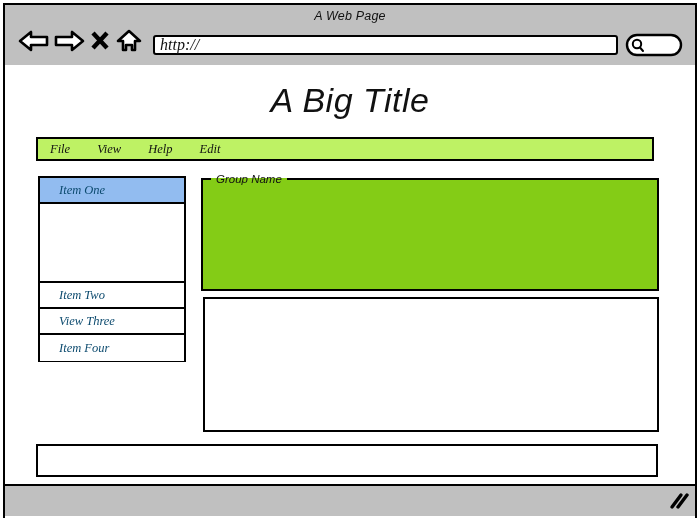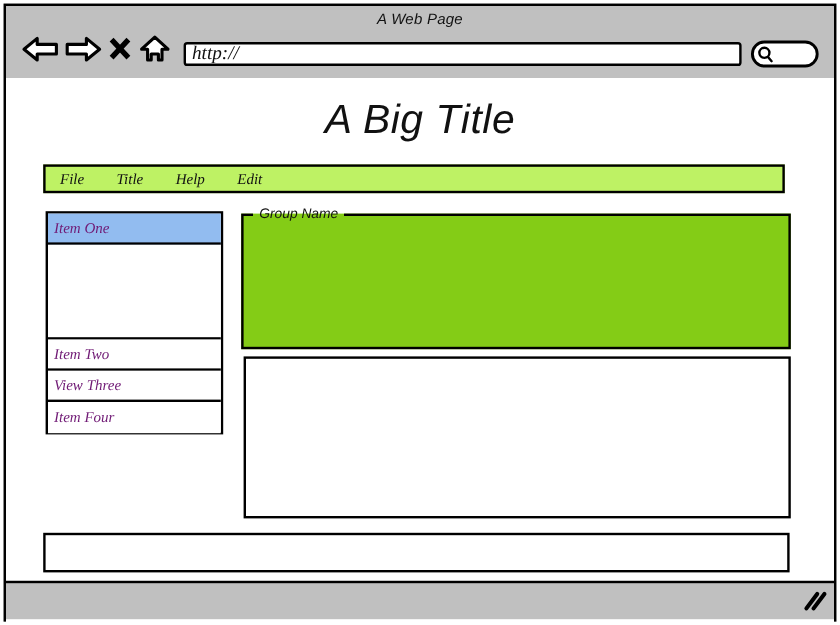--- a/index.html
+++ b/index.html
@@ -309,7 +309,7 @@
 
       <div class="menu-bar">
         <span class="menu-item">File</span>
-        <span class="menu-item">Title</span>
+        <span class="menu-item">View</span>
         <span class="menu-item">Help</span>
         <span class="menu-item">Edit</span>
       </div>

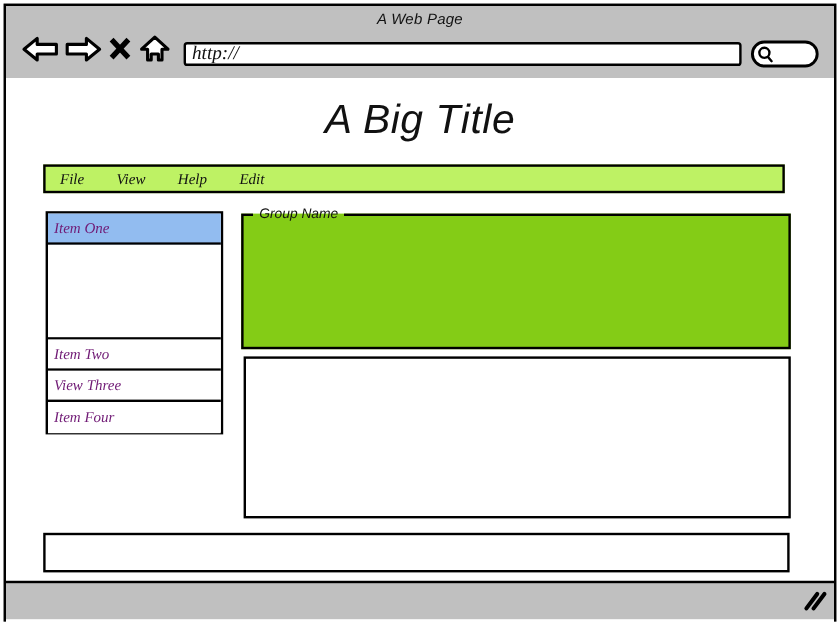--- a/index.html
+++ b/index.html
@@ -162,9 +162,9 @@
     border-bottom: 2px solid #000000;
     display: flex;
     align-items: center;
-    padding-left: 5px;
+    padding-left: 19px;
     font-size: 12.5px;
-    color: #701a75;
+    color: #0c4a6e;
     background: #ffffff;
     font-family: "Liberation Serif", serif;
     white-space: nowrap;

